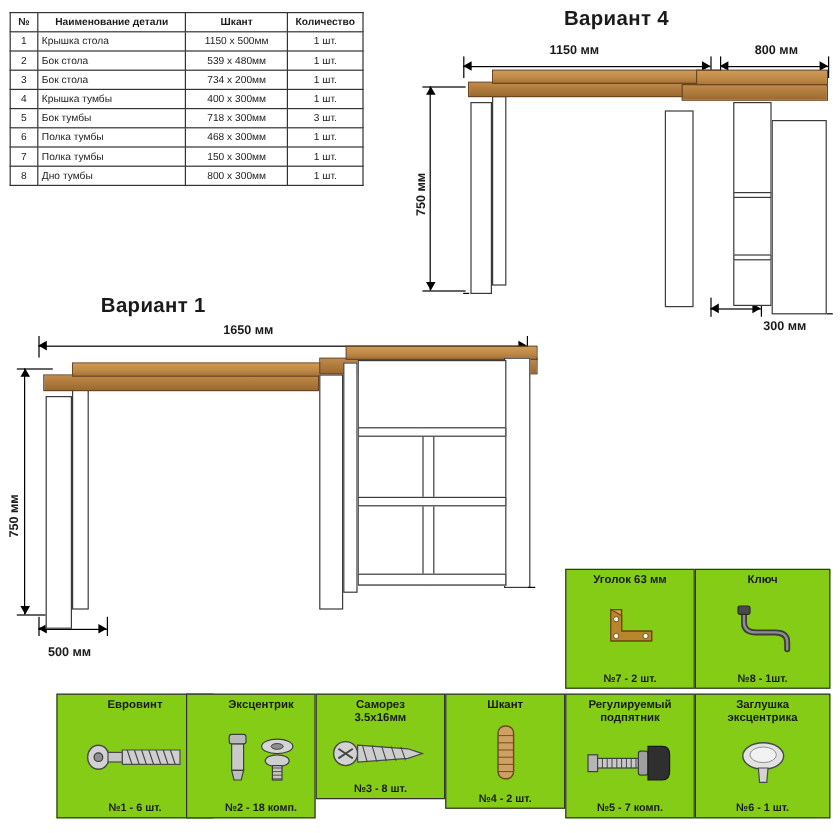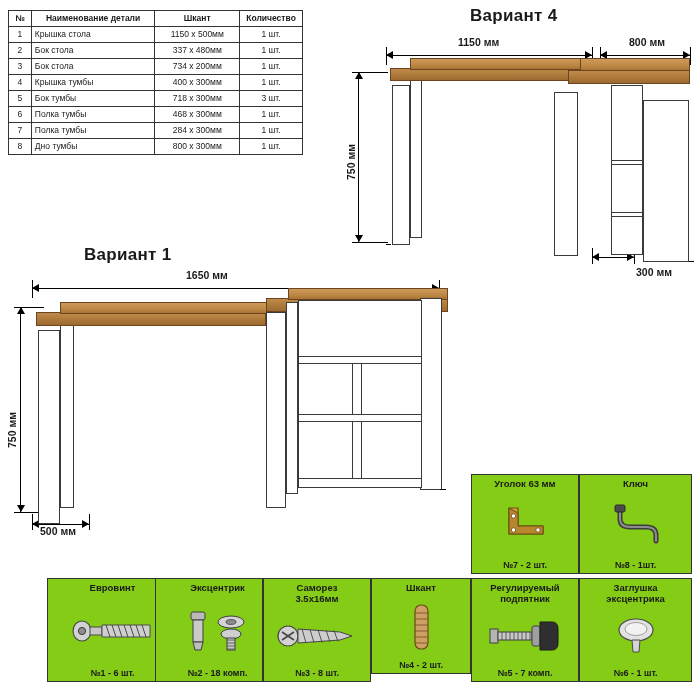--- a/index.html
+++ b/index.html
@@ -79,7 +79,7 @@
     <tr>
       <td class="c">2</td>
       <td>Бок стола</td>
-      <td class="c">337 x 480мм</td>
+      <td class="c">539 x 480мм</td>
       <td class="c">1 шт.</td>
     </tr>
     <tr>

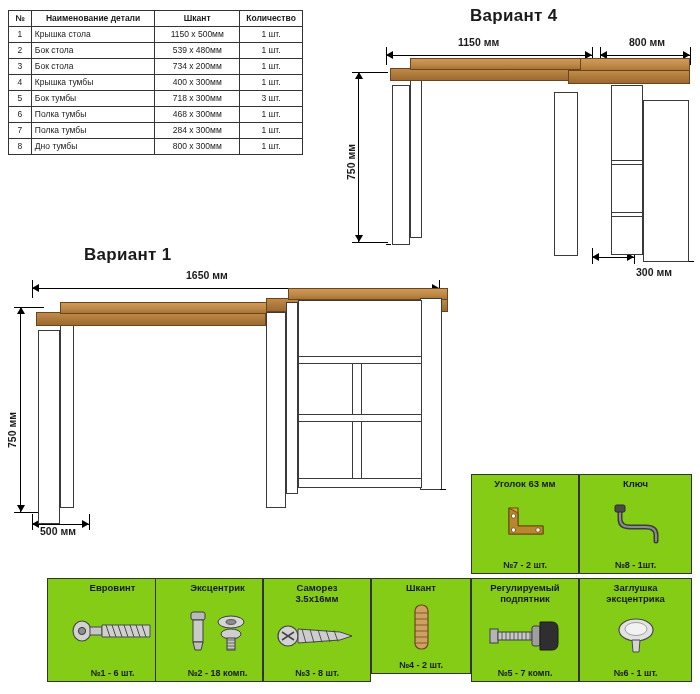--- a/index.html
+++ b/index.html
@@ -109,7 +109,7 @@
     <tr>
       <td class="c">7</td>
       <td>Полка тумбы</td>
-      <td class="c">284 x 300мм</td>
+      <td class="c">150 x 300мм</td>
       <td class="c">1 шт.</td>
     </tr>
     <tr>

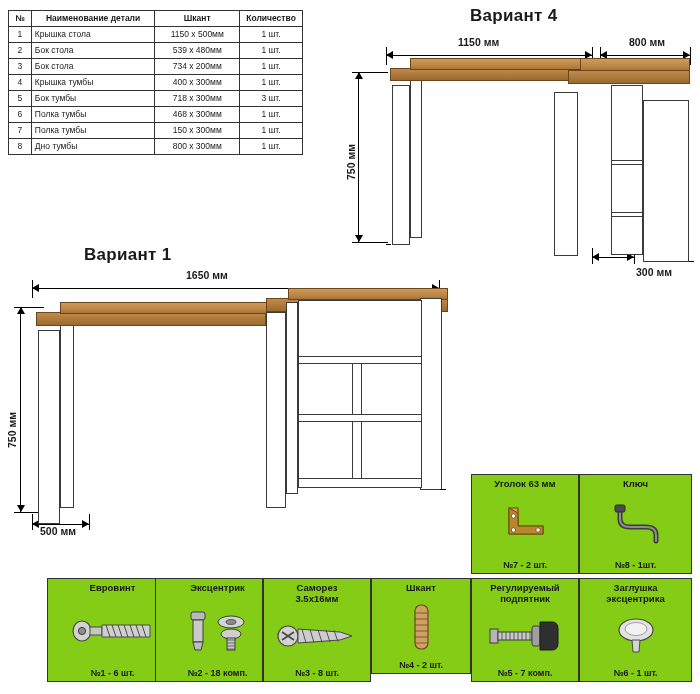--- a/index.html
+++ b/index.html
@@ -191,7 +191,7 @@
 <div class="tick" style="left:14px;top:307px;width:30px;height:1px;"></div>
 <div class="tick" style="left:14px;top:512px;width:30px;height:1px;"></div>
 
-<div class="abs dim-label" style="left:40px;top:525px;">500 мм</div>
+<div class="abs dim-label" style="left:40px;top:538px;">500 мм</div>
 <div class="arrow-h" style="left:32px;top:524px;width:57px;"></div>
 <div class="ah l" style="left:32px;top:520px;"></div>
 <div class="ah r" style="left:82px;top:520px;"></div>

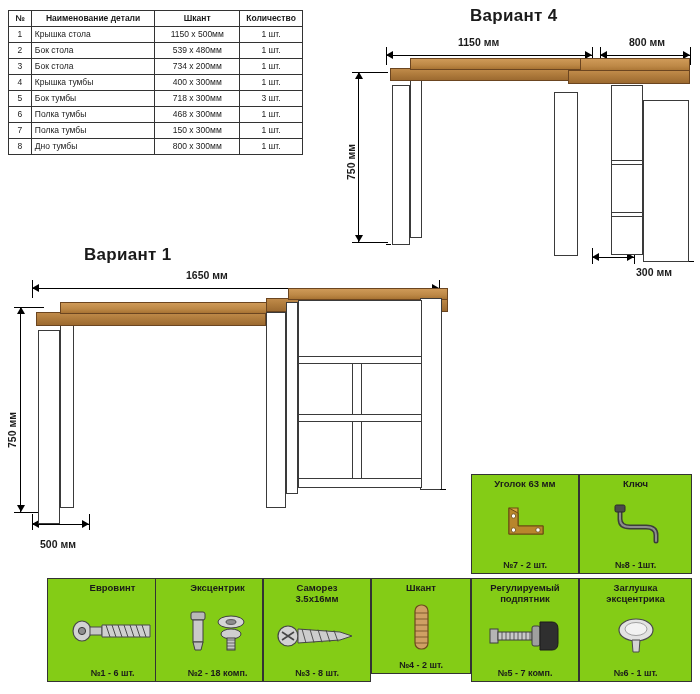--- a/index.html
+++ b/index.html
@@ -282,7 +282,7 @@
   <div class="hw-qty">№2 - 18 комп.</div>
 </div>
 
-<div class="hw-box" style="left:263px;top:578px;width:108px;height:104px;">
+<div class="hw-box" style="left:263px;top:578px;width:108px;height:88px;">
   <div class="hw-title" style="white-space:pre-line;">Саморез
 3.5х16мм</div>
   <div class="hw-art">

